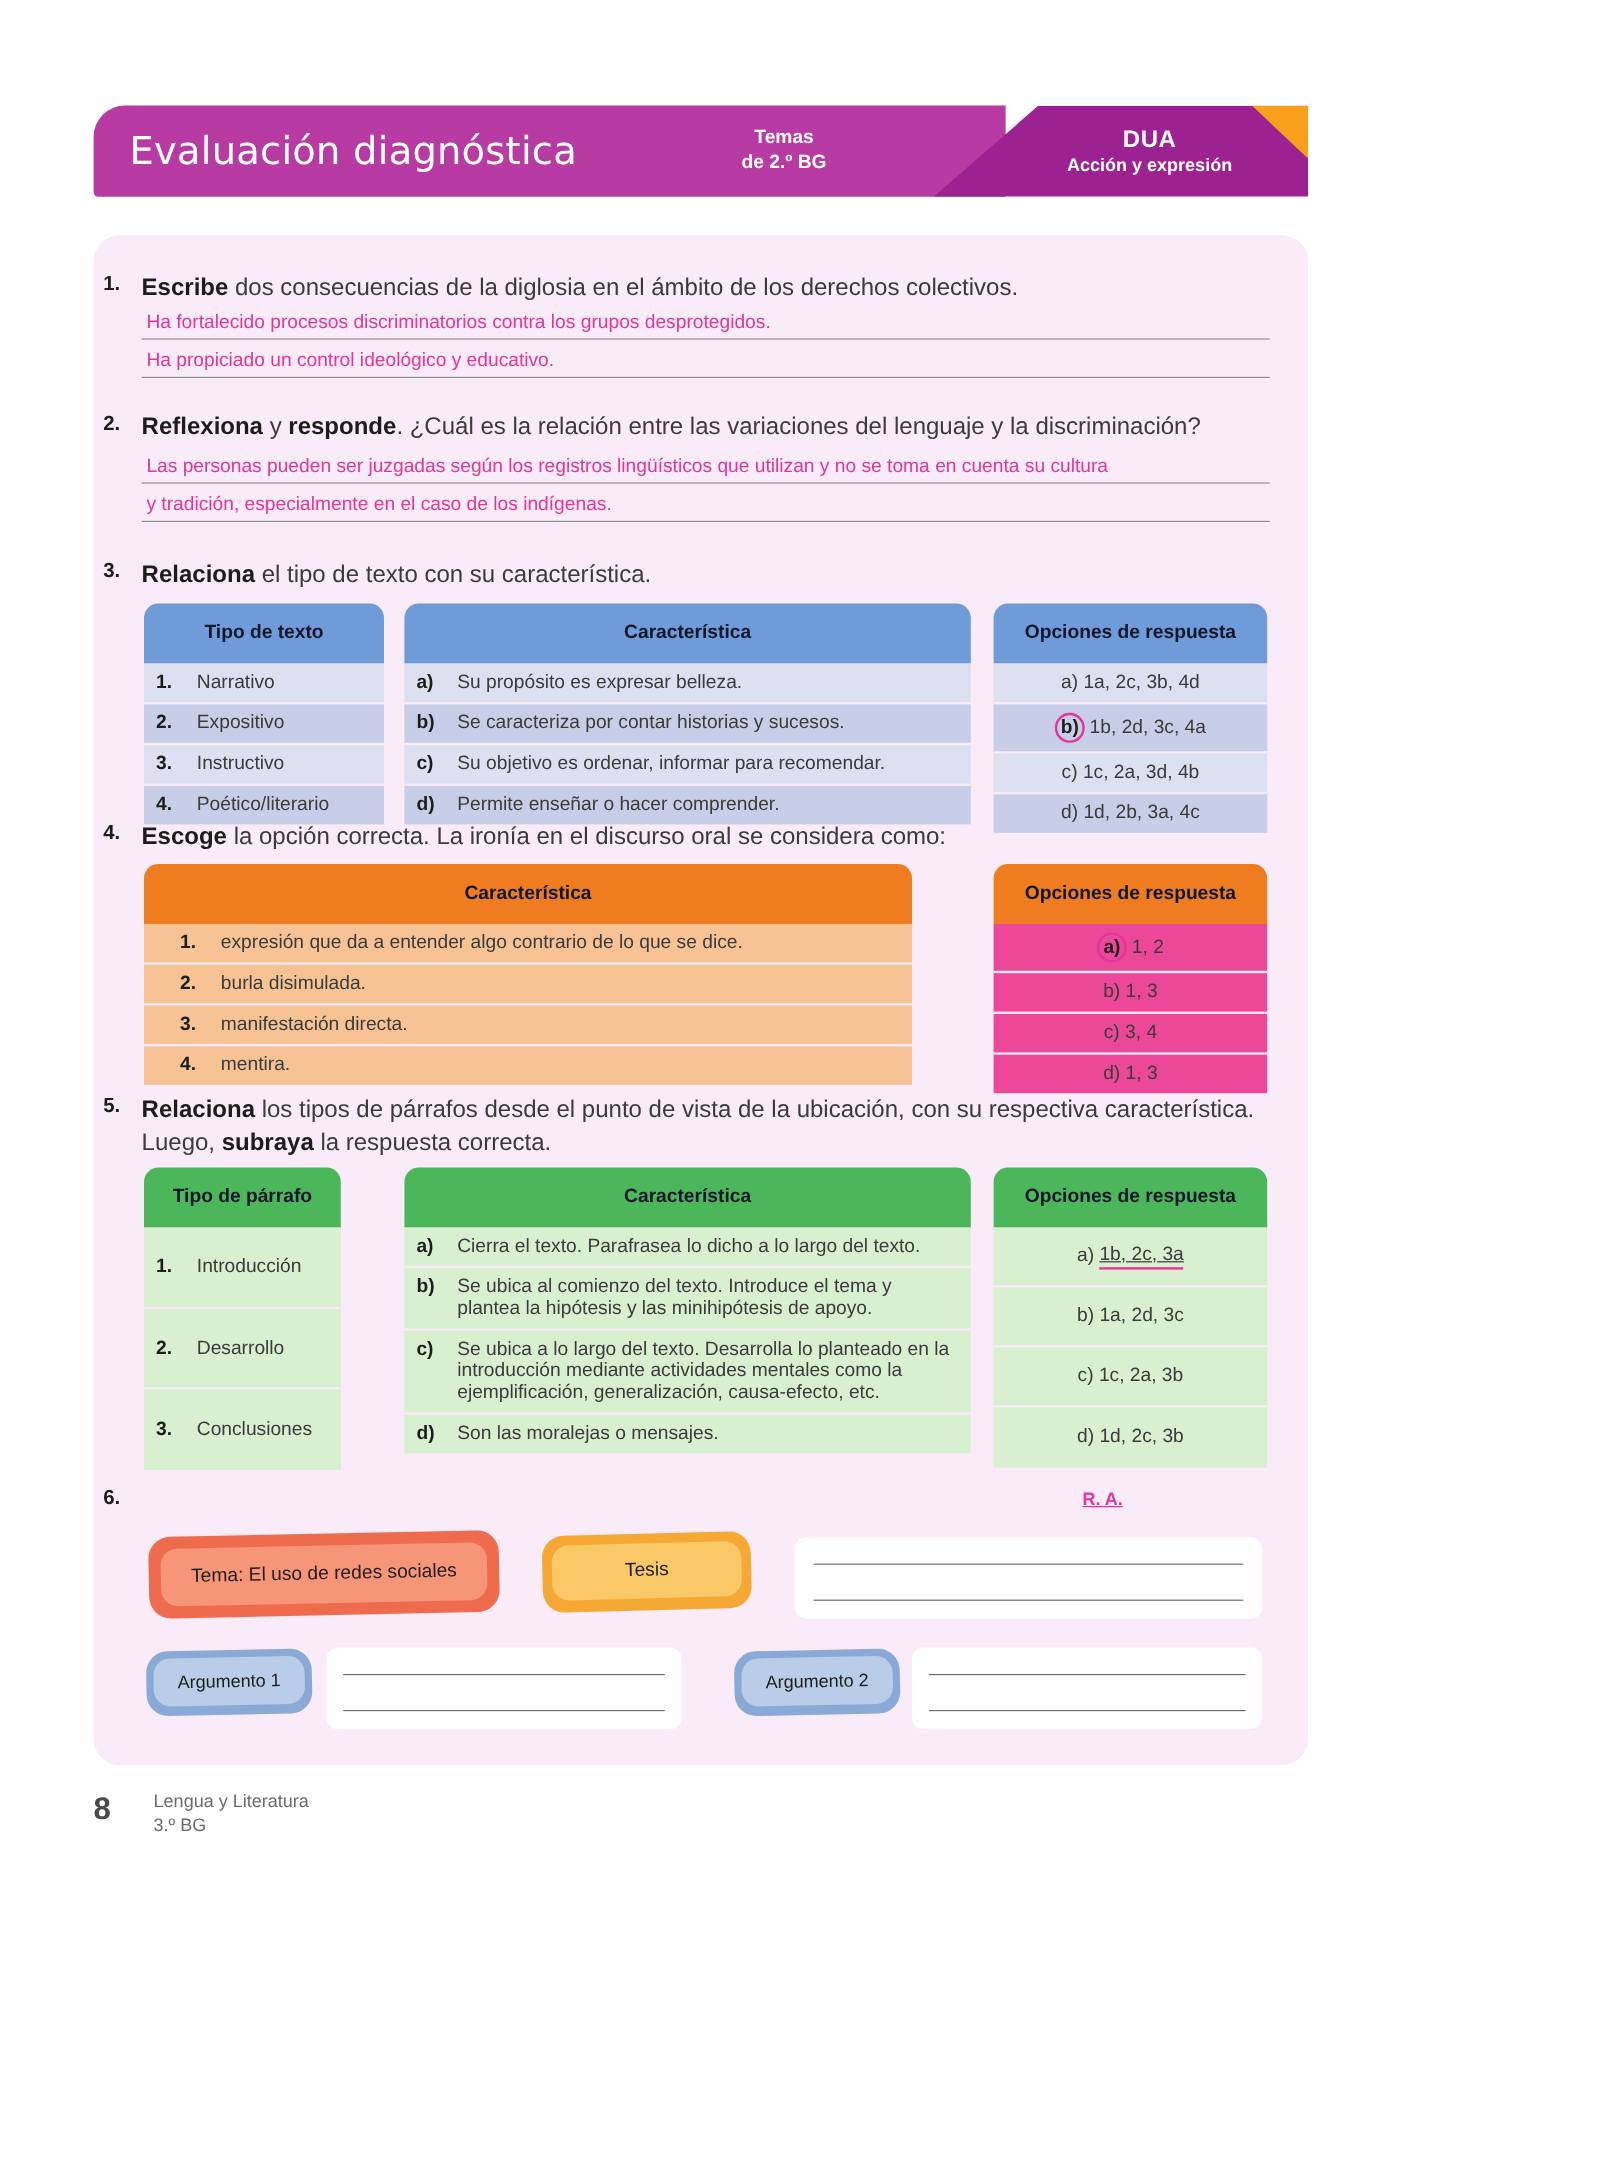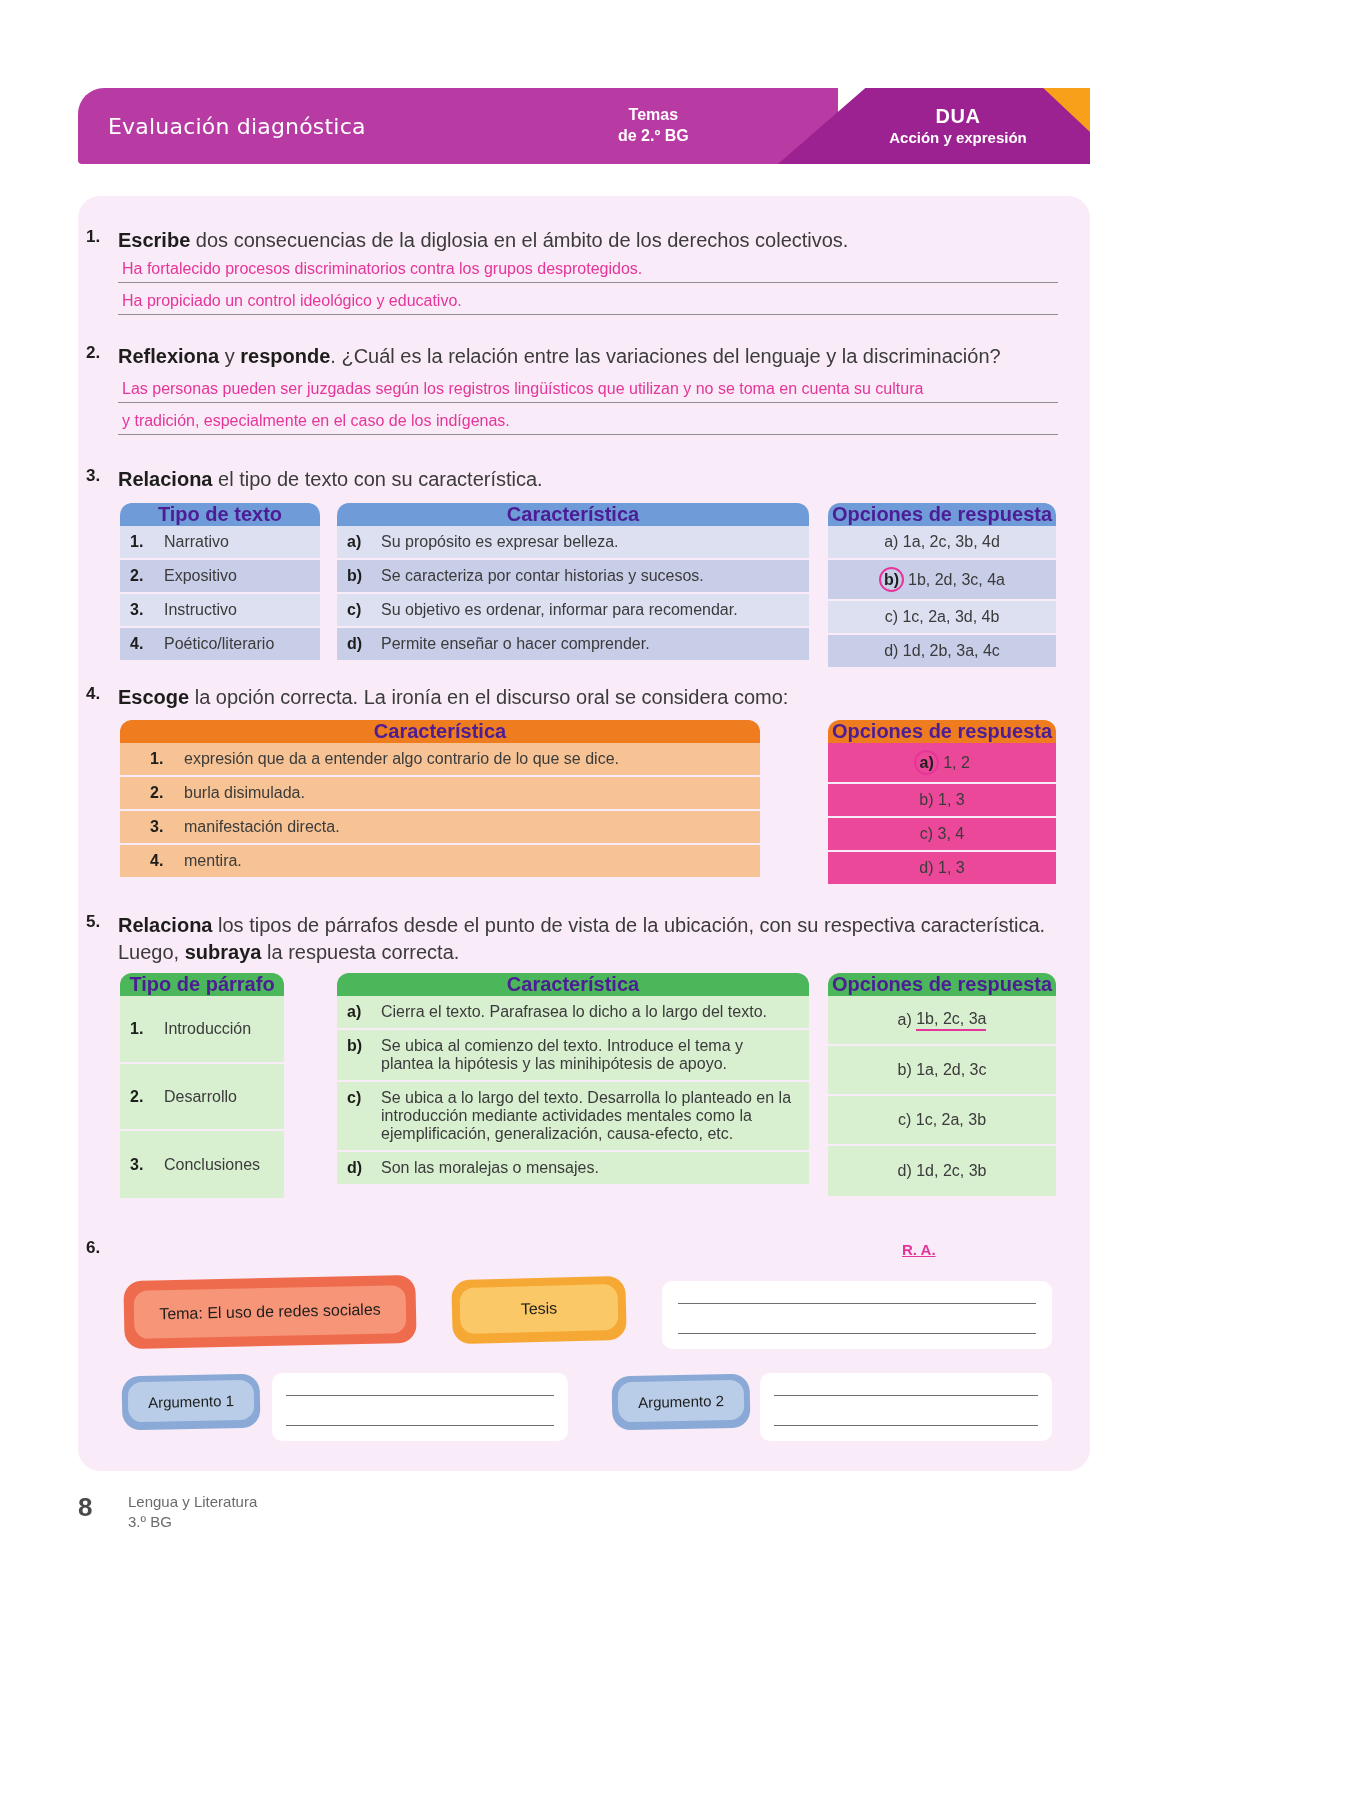--- a/index.html
+++ b/index.html
@@ -35,7 +35,7 @@
   }
   .banner-title{
     position:absolute;left:30px;top:50%;transform:translateY(-50%);
-    color:#fff;font-size:22px;font-weight:400;letter-spacing:.2px;
+    color:#fff;font-size:32px;font-weight:400;letter-spacing:.2px;
     font-family:"DejaVu Sans", sans-serif;
   }
   .banner-temas{

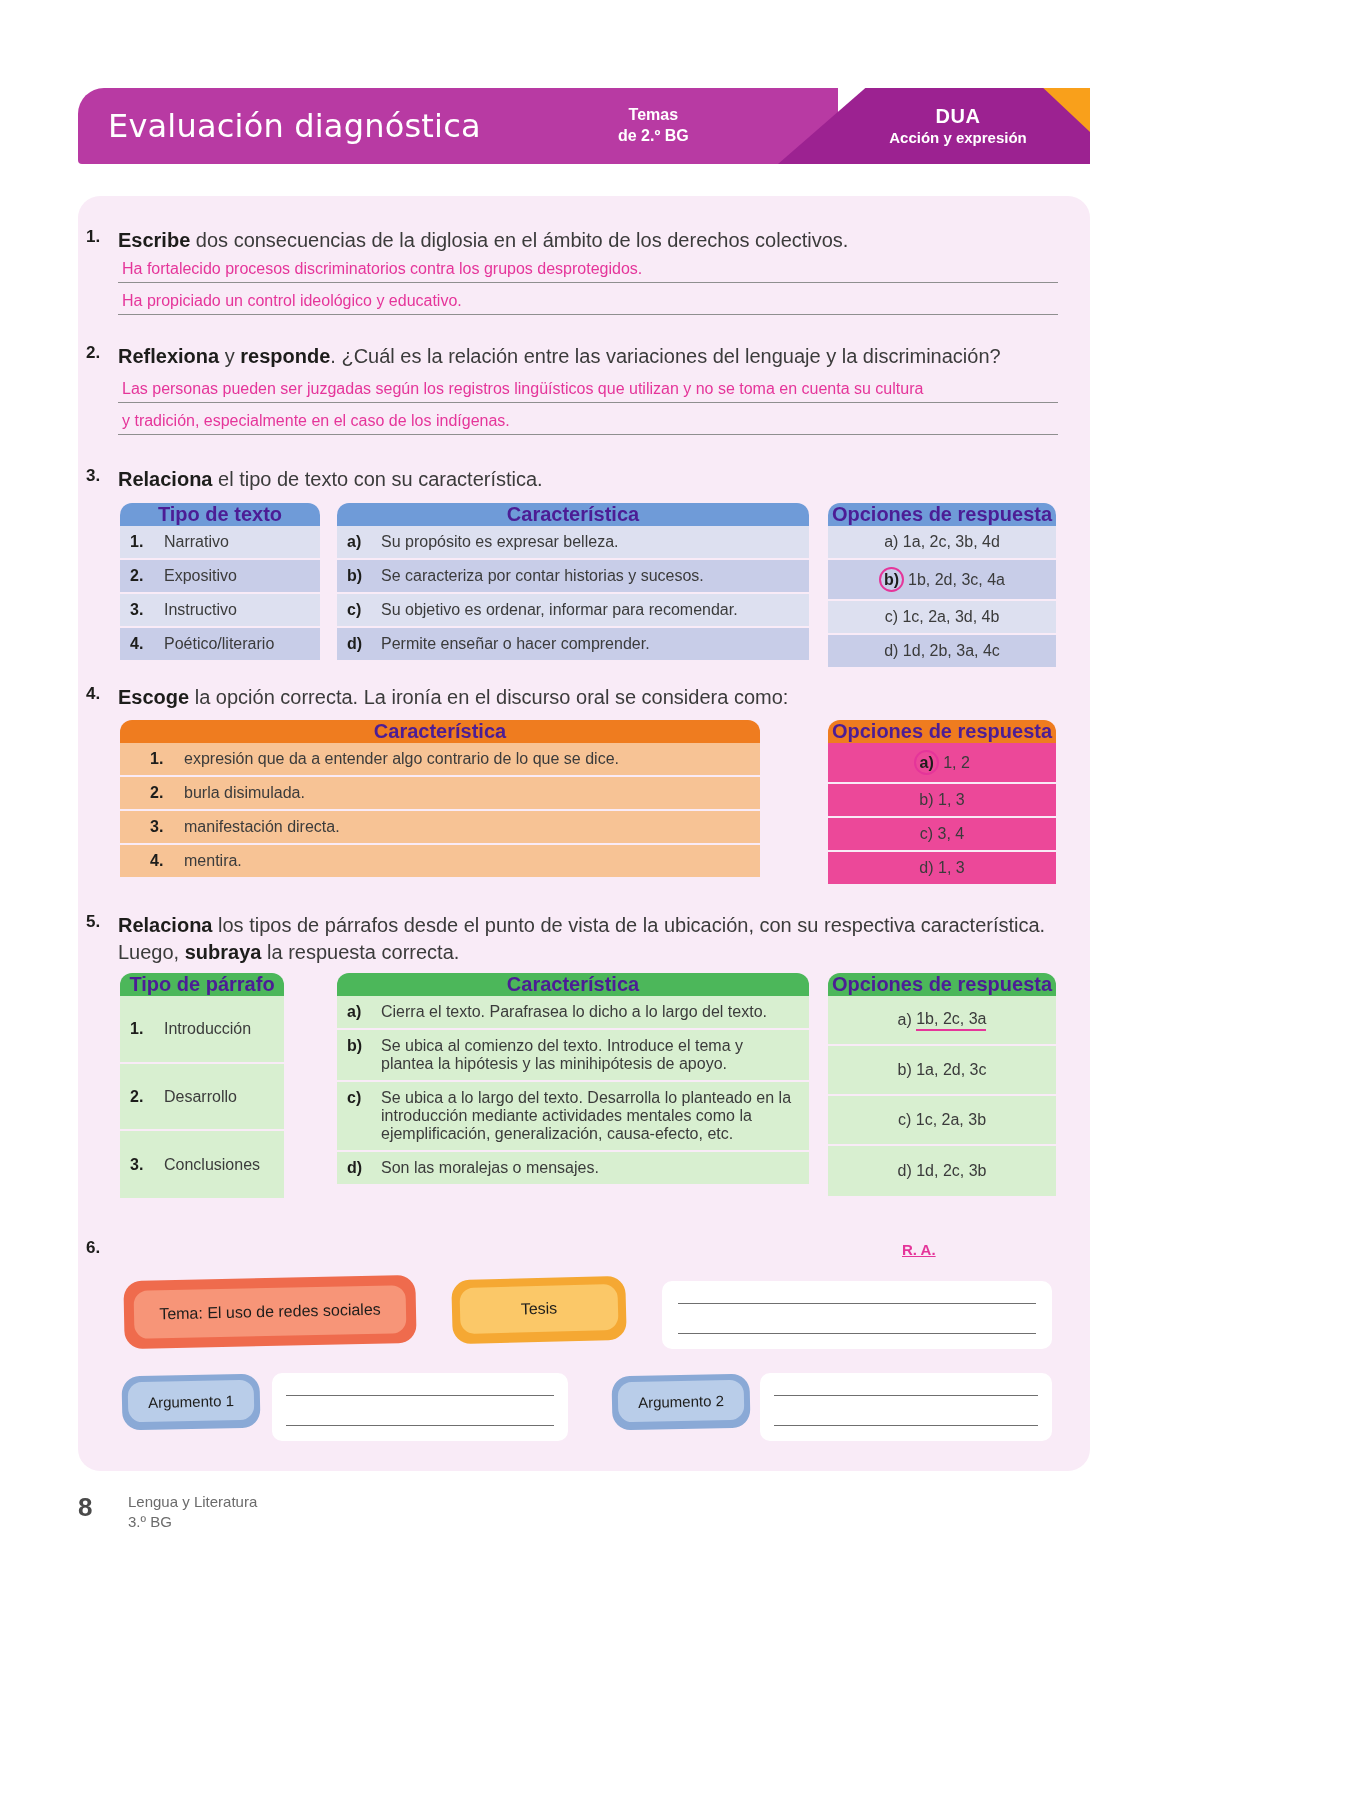--- a/index.html
+++ b/index.html
@@ -75,9 +75,9 @@
   
   .tbl{position:absolute;}
   .thead{
-    color:#4c1d95;font-weight:bold;font-size:20px;text-align:center;
+    color:#0f172a;font-weight:bold;font-size:16px;text-align:center;
     border-top-left-radius:12px;border-top-right-radius:12px;
-    padding:0 0;
+    padding:16px 0;
   }
   .trow{
     font-size:16px;color:#3b3b3b;

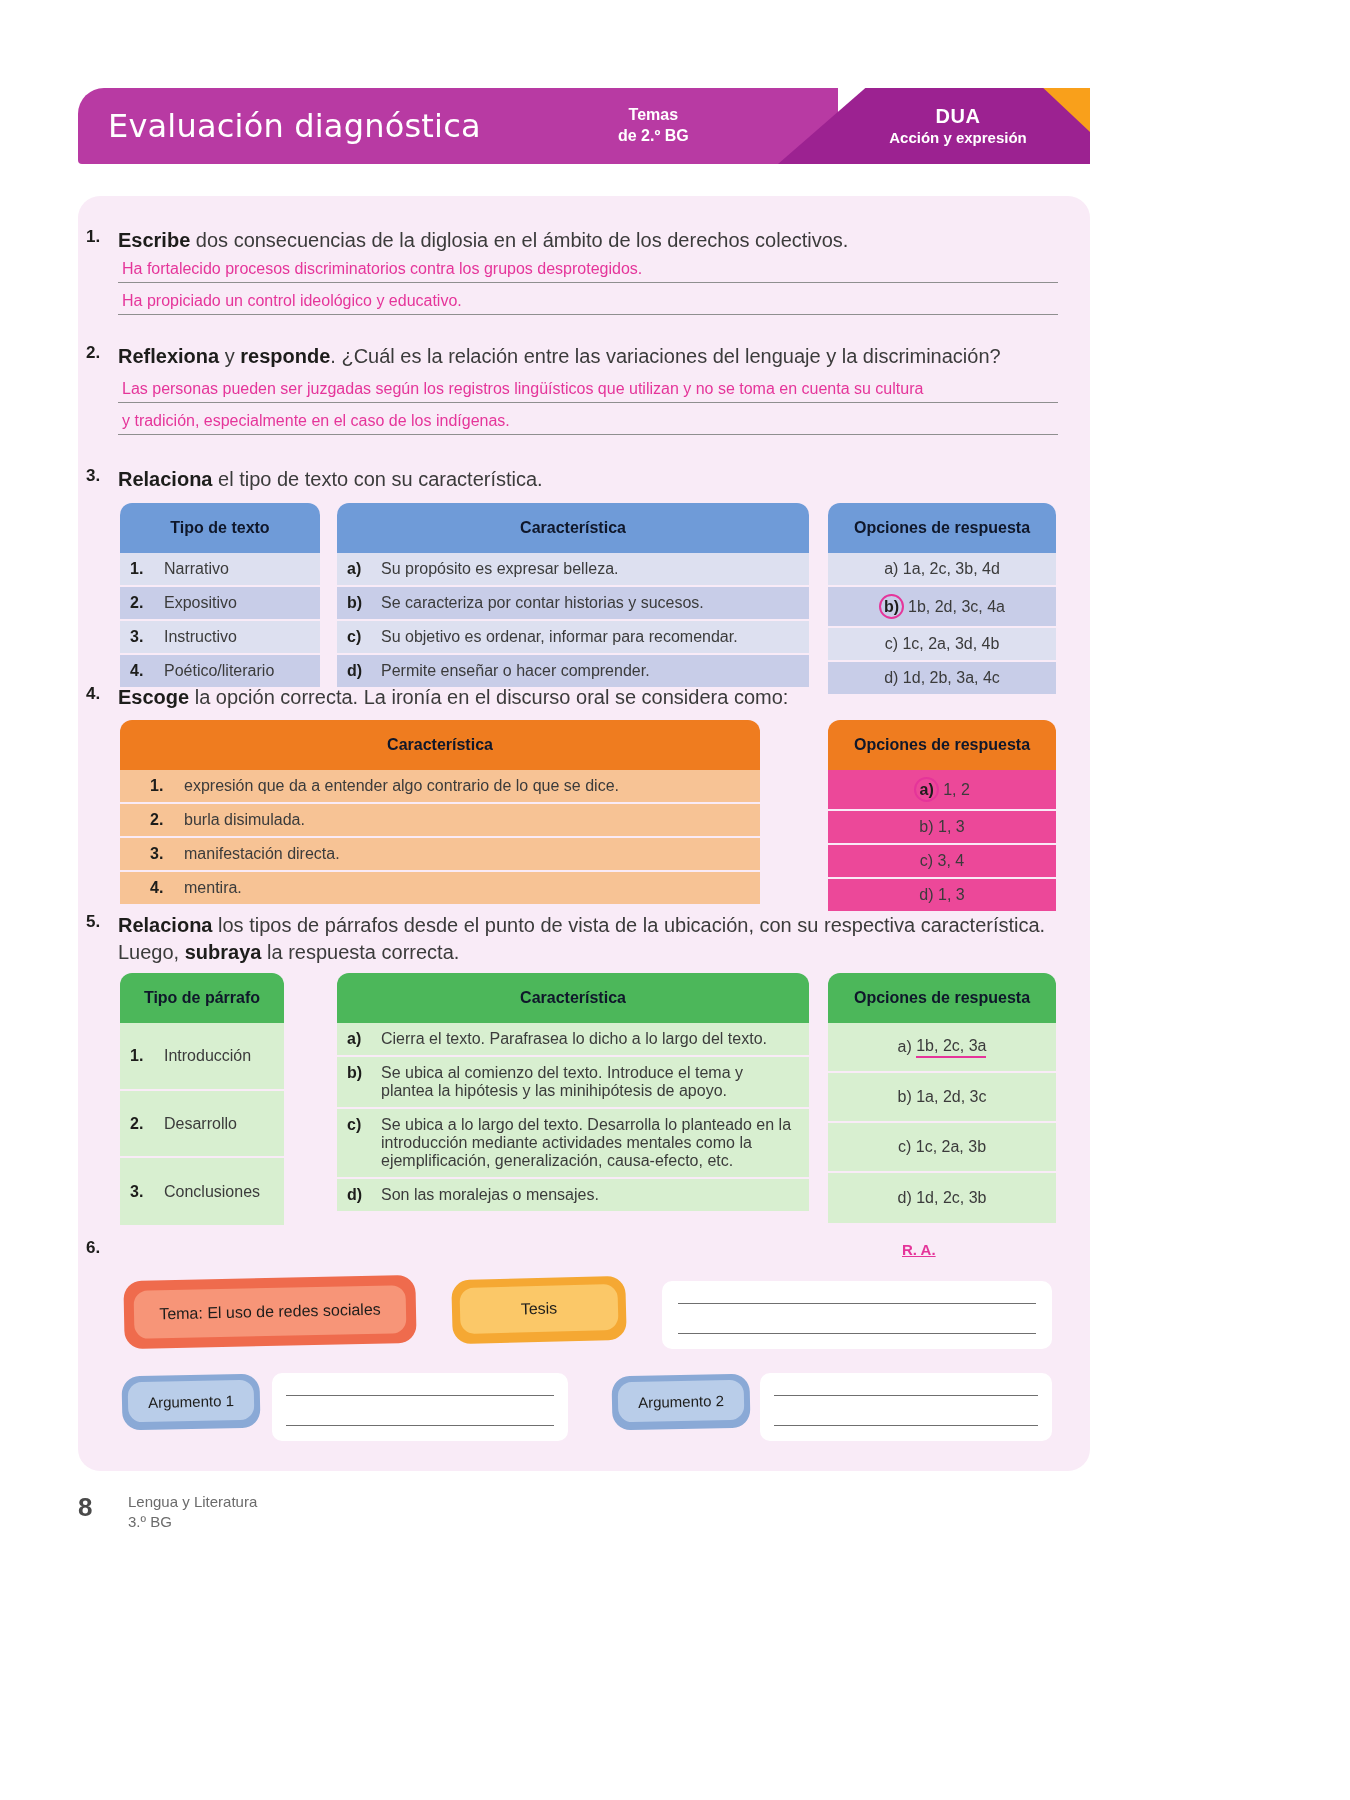--- a/index.html
+++ b/index.html
@@ -112,7 +112,7 @@
     margin-right:4px;
   }
   .underlined{
-    border-bottom:2.2px solid #e5359a;padding-bottom:1px;
+    border-bottom:2.2px solid #e5359a;padding-bottom:1px;text-decoration:underline;
   }
 
   

